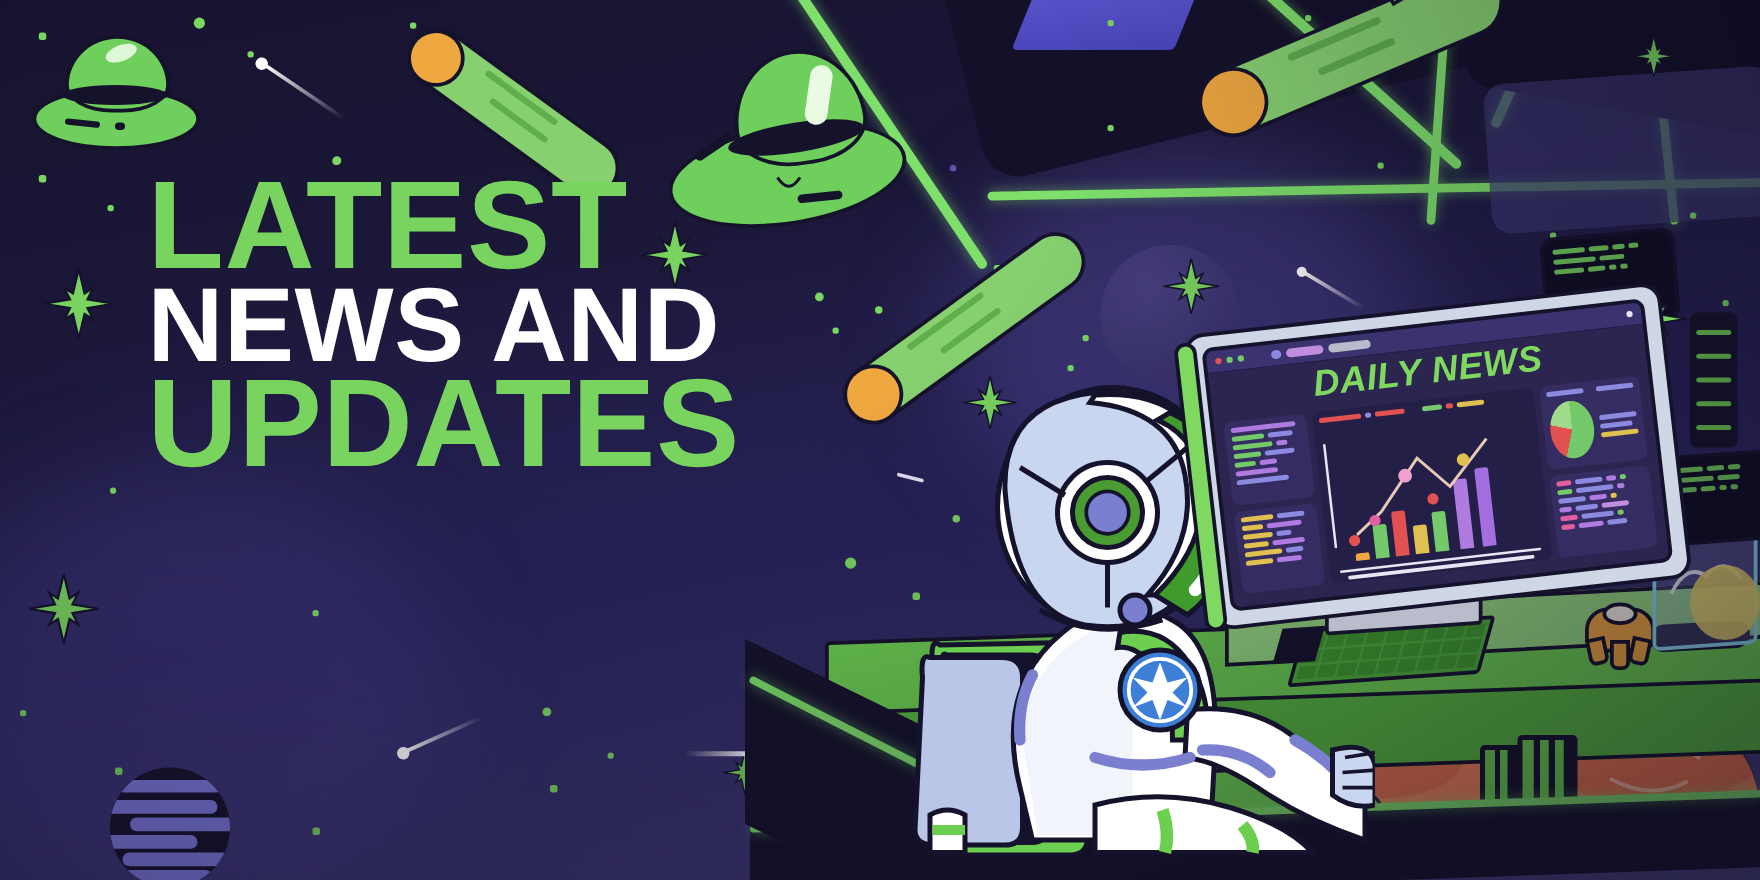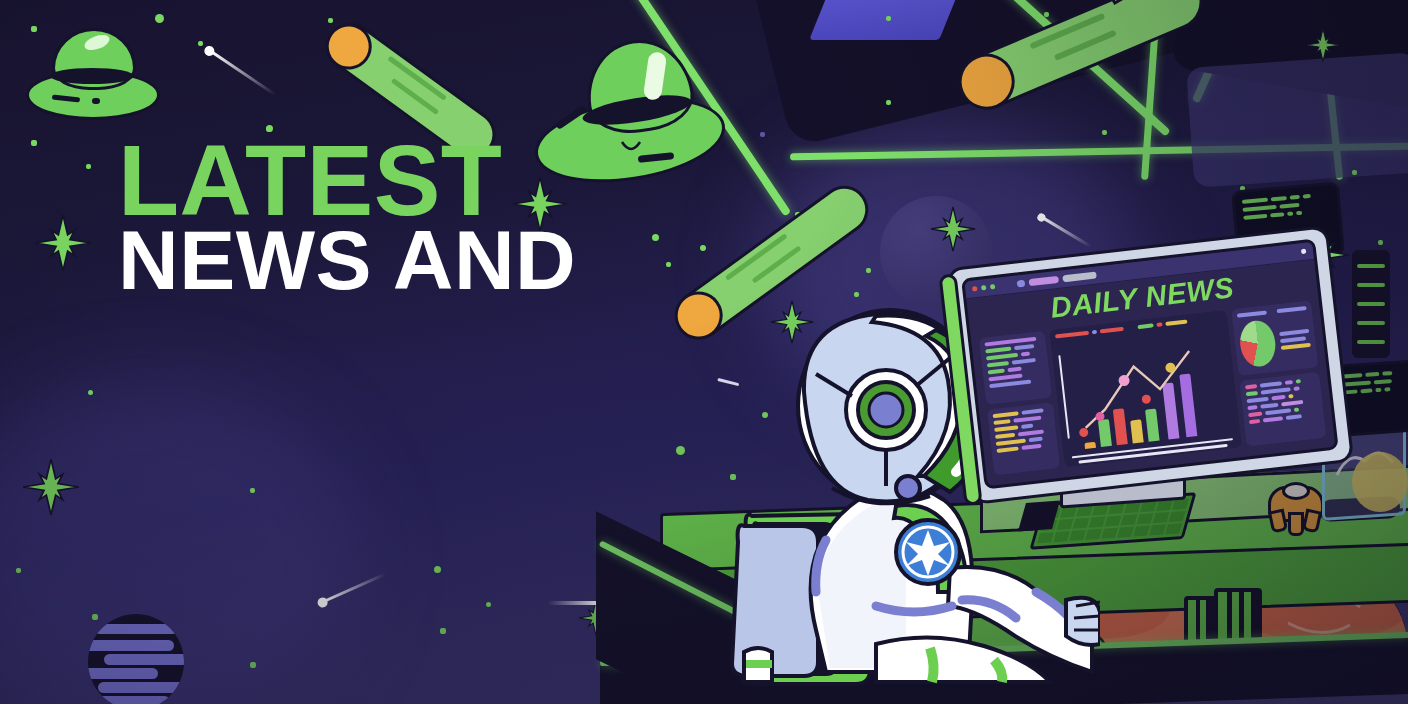--- a/index.html
+++ b/index.html
@@ -259,6 +259,7 @@
   <div class="headline">
     <div class="hl-line hl-2">LATEST</div>
     <div class="hl-line hl-3">NEWS AND</div>
+    <div class="hl-line hl-4">UPDATES</div>
   </div>
 
   <div class="prop" style="left:1000px;top:560px;width:408px;height:110px;background:#f08257;border-top:3px solid #15122b;

